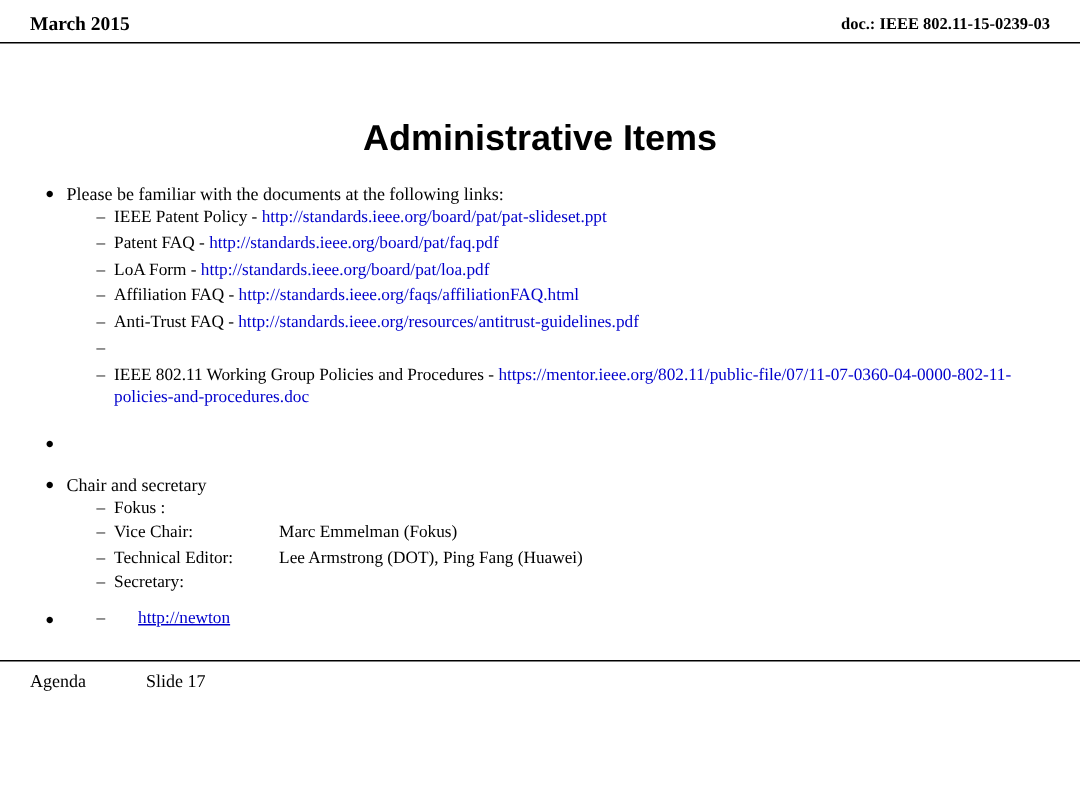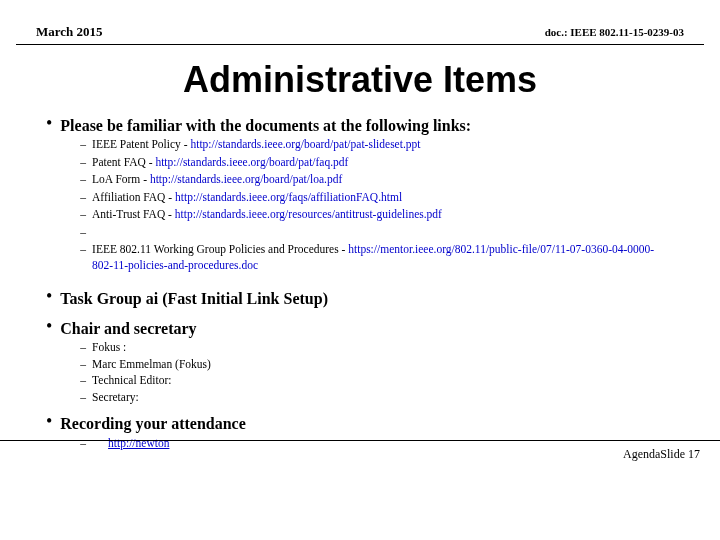--- a/index.html
+++ b/index.html
@@ -18,7 +18,7 @@
     .slide-container {
       width: 720px;
       height: 468px;
-      padding: 16px;
+      padding: 0;
       position: relative;
     }
 

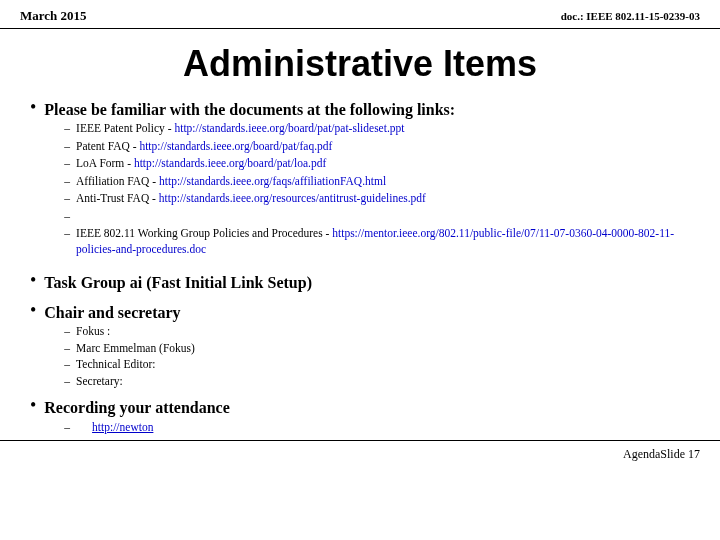--- a/index.html
+++ b/index.html
@@ -49,10 +49,11 @@
     }
 
     .main-title {
-      font-size: 36px;
+      font-size: 24px;
       font-weight: bold;
       font-family: Arial, Helvetica, sans-serif;
       color: #000;
+      margin-top: 36px;
     }
 
     

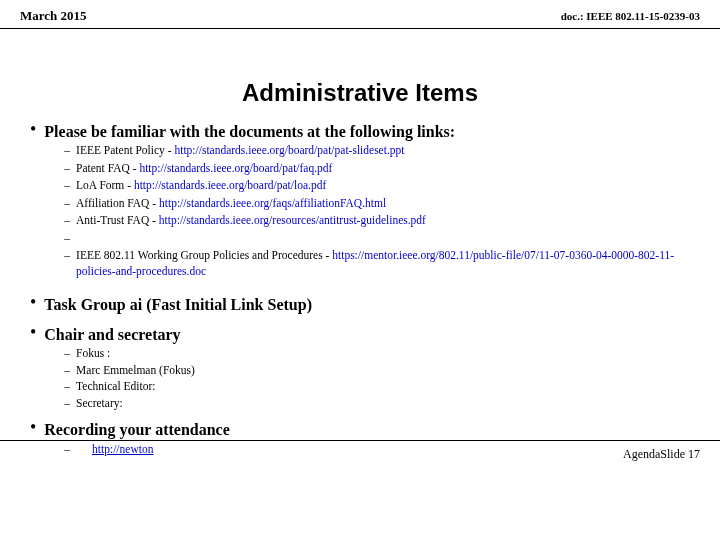--- a/index.html
+++ b/index.html
@@ -75,8 +75,8 @@
     }
 
     .bullet-text {
-      font-size: 16px;
-      font-weight: bold;
+      font-size: 12px;
+      font-weight: normal;
       line-height: 1.4;
     }
 

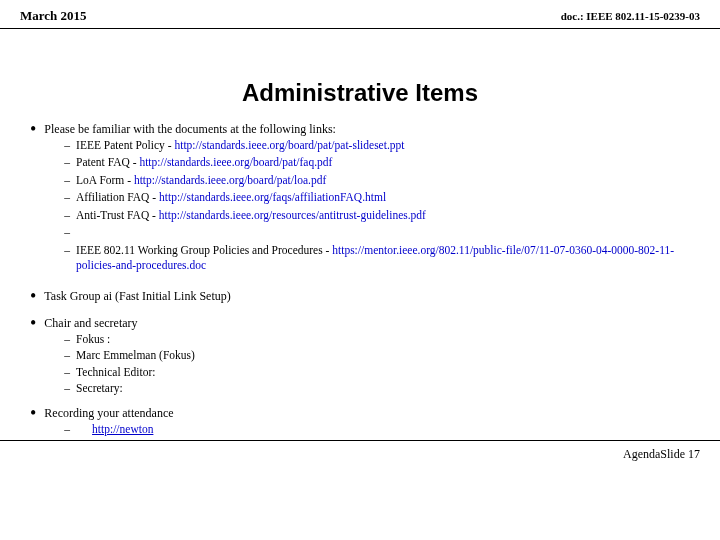--- a/index.html
+++ b/index.html
@@ -208,7 +208,6 @@
 
     <div class="bullet-item">
       <span class="bullet-dot">•</span>
-      <span class="bullet-text">Task Group ai (Fast Initial Link Setup)</span>
     </div>
 
     <div class="bullet-item" style="margin-bottom:2px;">

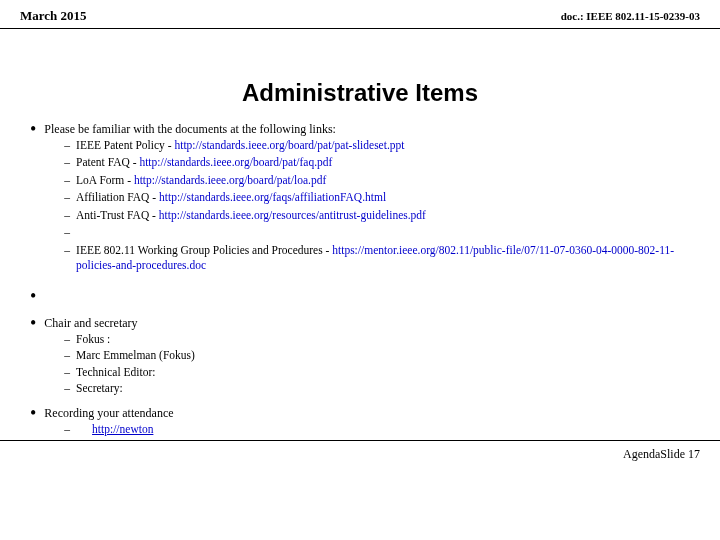--- a/index.html
+++ b/index.html
@@ -221,6 +221,7 @@
           </li>
           <li>
             <span class="dash">–</span>
+            <span class="chair-label">Vice Chair:</span>
             <span>Marc Emmelman (Fokus)</span>
           </li>
           <li>

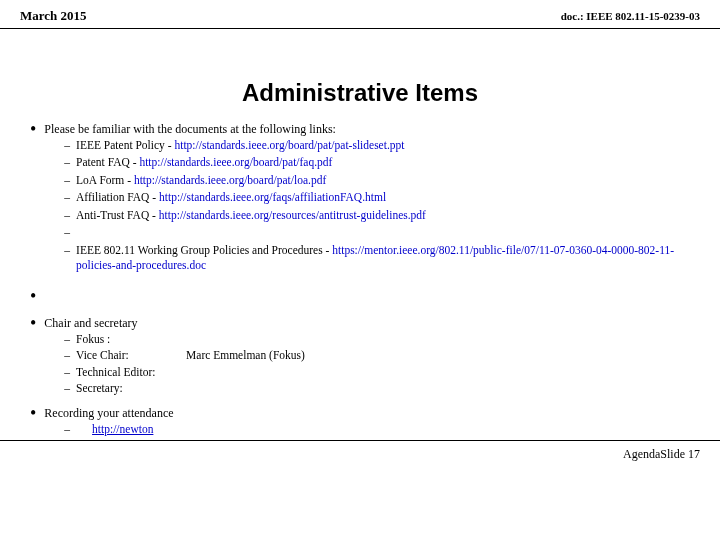--- a/index.html
+++ b/index.html
@@ -227,6 +227,7 @@
           <li>
             <span class="dash">–</span>
             <span class="chair-label">Technical  Editor:</span>
+            <span>Lee Armstrong (DOT), Ping Fang (Huawei)</span>
           </li>
           <li>
             <span class="dash">–</span>

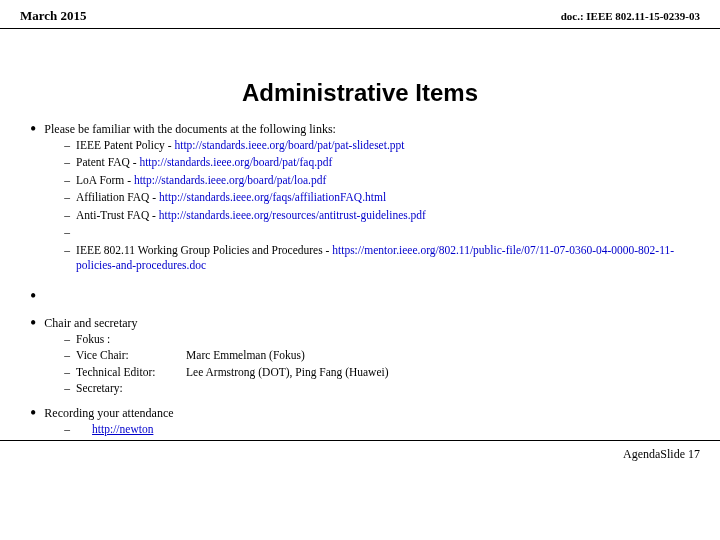--- a/index.html
+++ b/index.html
@@ -240,7 +240,6 @@
     <div class="bullet-item">
       <span class="bullet-dot">•</span>
       <div>
-        <span class="bullet-text">Recording your attendance</span>
         <ul class="sub-list">
           <li>
             <span class="dash">–</span>

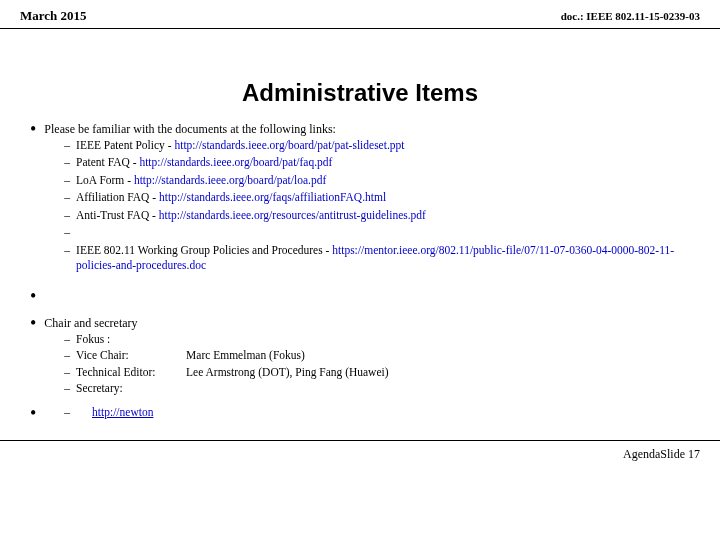--- a/index.html
+++ b/index.html
@@ -134,10 +134,11 @@
       left: 0;
       right: 0;
       display: flex;
-      justify-content: flex-end;
+      justify-content: flex-start;
       align-items: center;
       padding: 6px 20px;
       border-top: 1px solid #000;
+      gap: 40px;
     }
 
     .footer-left {

